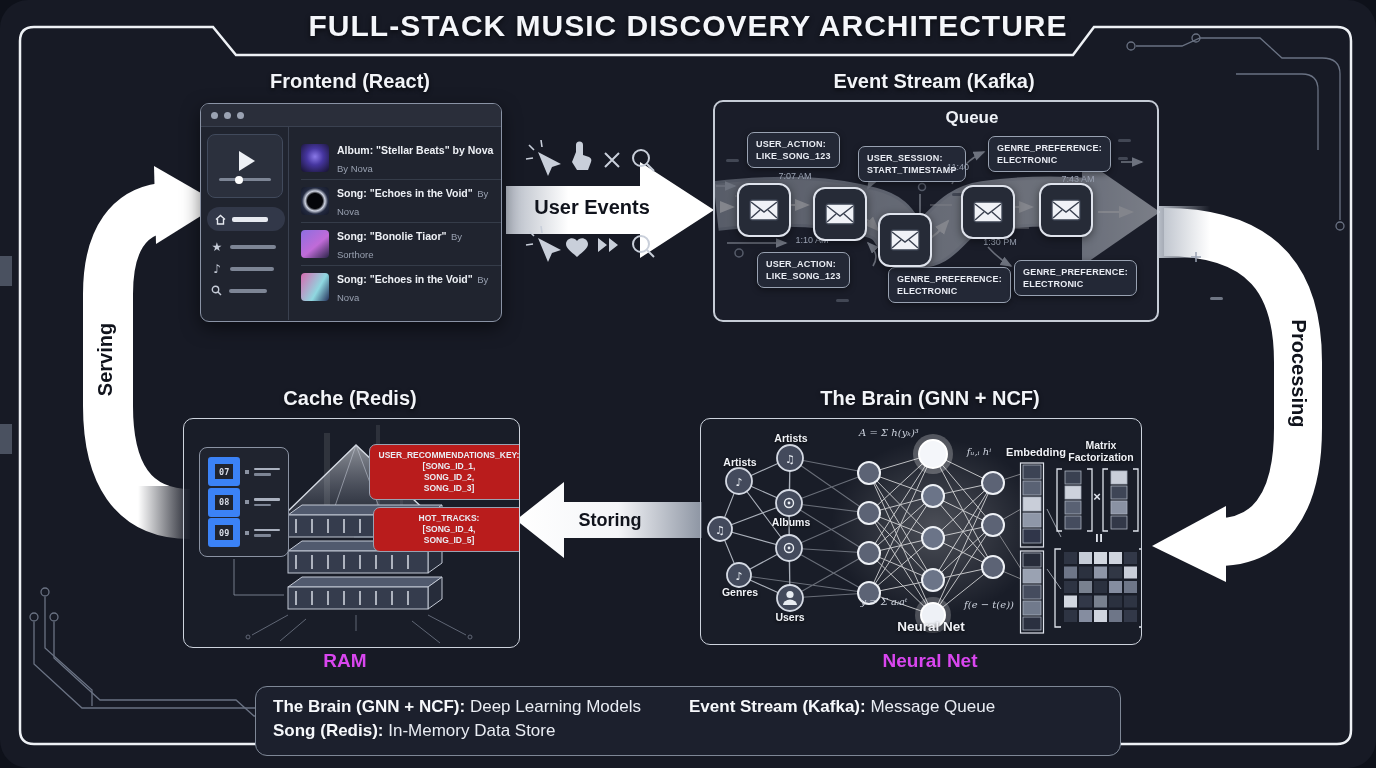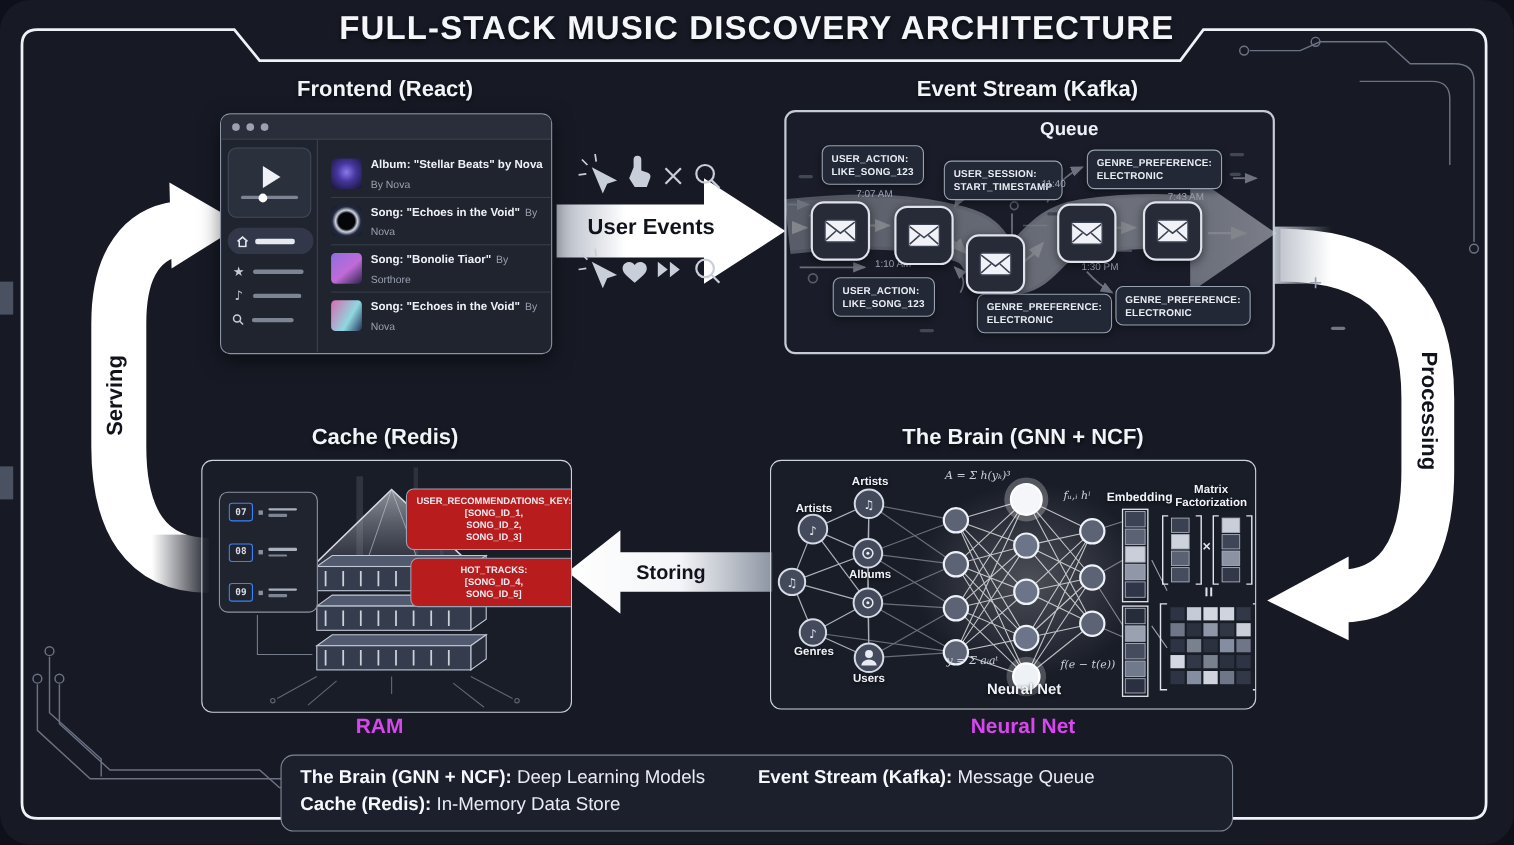--- a/index.html
+++ b/index.html
@@ -61,7 +61,7 @@
   .rpanel{position:absolute;left:15px;top:28px;width:90px;height:110px;border:1.5px solid #8b93a3;border-radius:8px;
           background:#20242f;padding:9px 8px;box-sizing:border-box;display:flex;flex-direction:column;justify-content:space-between;}
   .rrow{display:flex;align-items:center;gap:5px;}
-  .rnum{width:20px;height:15px;border:1px solid #3b82f6;border-radius:3px;font-size:8.5px;font-weight:700;
+  .rnum{width:20px;height:15px;border:7px solid #3b82f6;border-radius:3px;font-size:8.5px;font-weight:700;
         color:#d8dce6;display:flex;align-items:center;justify-content:center;font-family:"DejaVu Sans Mono",monospace;}
   .rsq{width:4px;height:4px;background:#8a92a2;}
   .rlines{display:flex;flex-direction:column;gap:3px;}

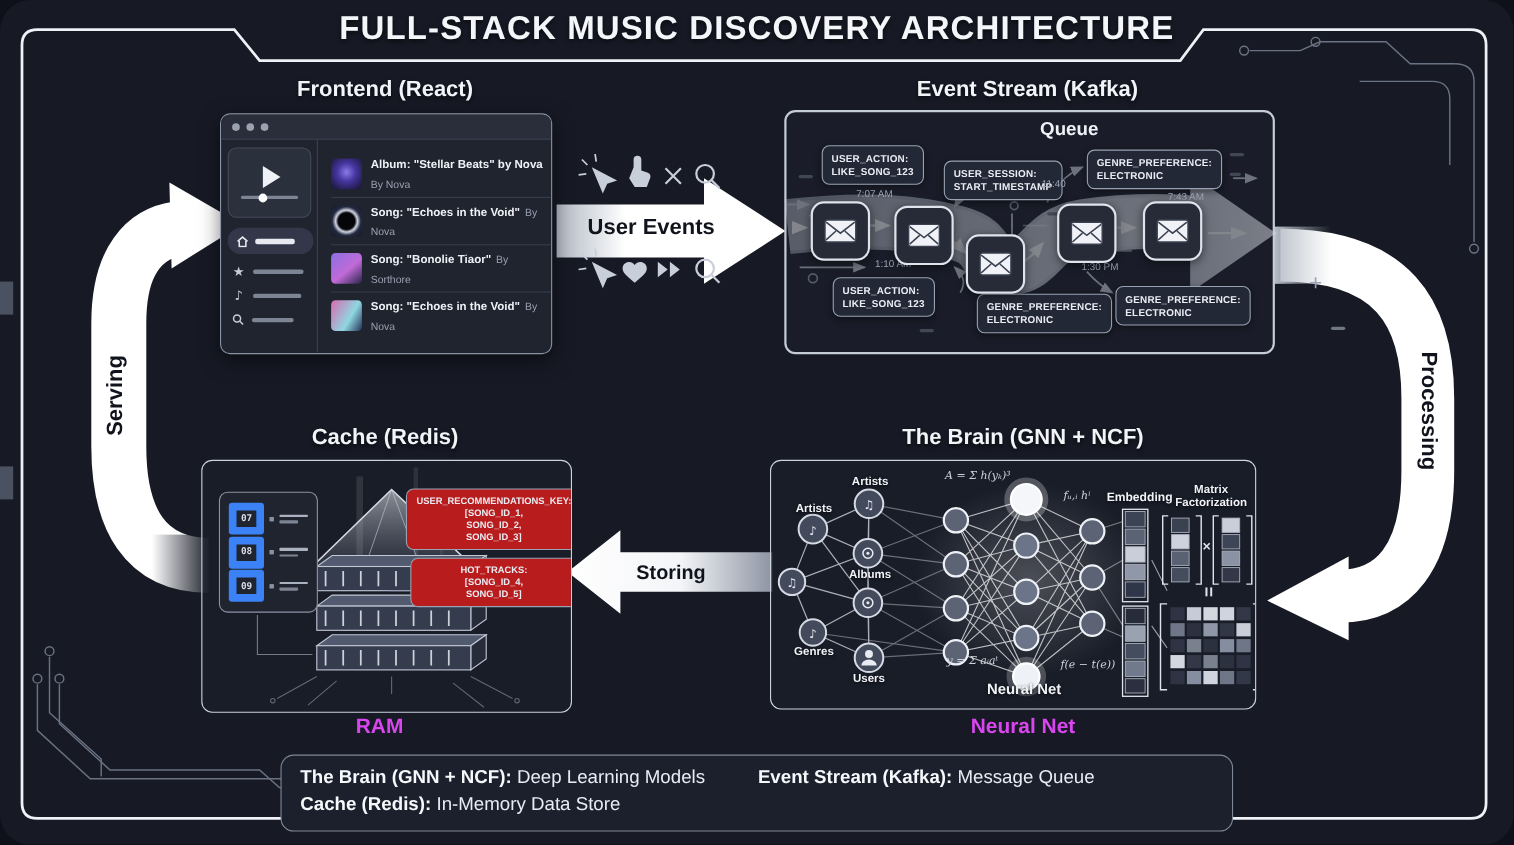--- a/index.html
+++ b/index.html
@@ -613,7 +613,7 @@
       <div class="lg-item">
         <b>Event Stream (Kafka):</b><span> Message Queue</span></div>
       <div class="lg-item">
-        <b>Cache (Redis):</b><span> In-Memory Data Store</span></div>
+        <b>Song (Redis):</b><span> In-Memory Data Store</span></div>
     </div>
   </div>
 

